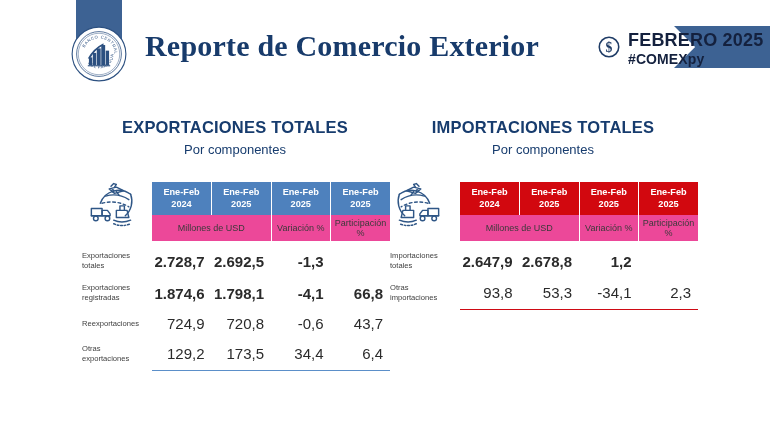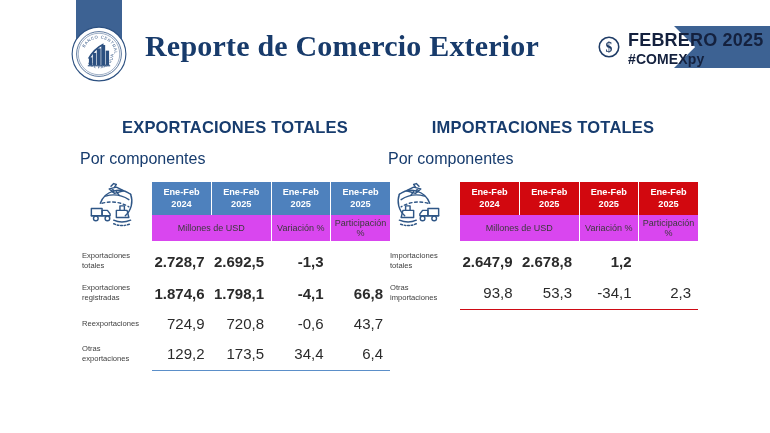--- a/index.html
+++ b/index.html
@@ -41,8 +41,8 @@
     letter-spacing:.2px;margin:0;
   }
   .panel-sub{
-    font-size:16px;font-weight:400;color:#173C6E;
-    margin:13px 0 0 0;
+    text-align:center;font-size:13px;font-weight:400;color:#173C6E;
+    margin:5px 0 0 0;
   }
 
   

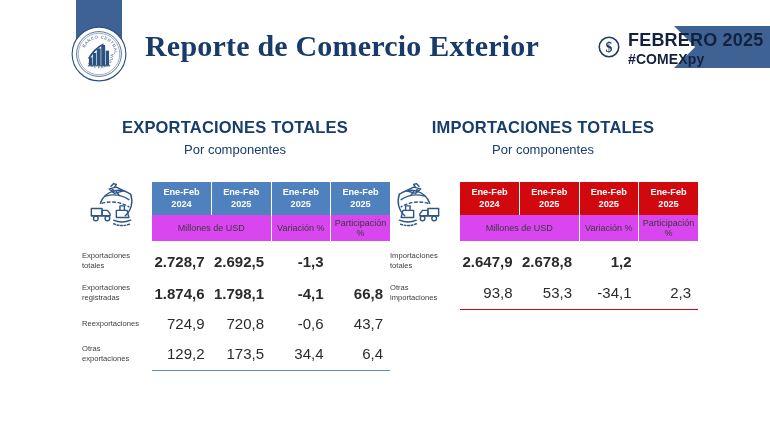--- a/index.html
+++ b/index.html
@@ -70,7 +70,7 @@
   .red  .hdr-period{background:#D2080F;}
 
   .hdr-unit{
-    background:#d946ef;color:#3A3A3A;font-size:9px;font-weight:400;
+    background:#ec4899;color:#3A3A3A;font-size:9px;font-weight:400;
     text-align:center;padding:3px 0;
     border-left:1.4px solid #ffffff;border-right:1.4px solid #ffffff;
   }

